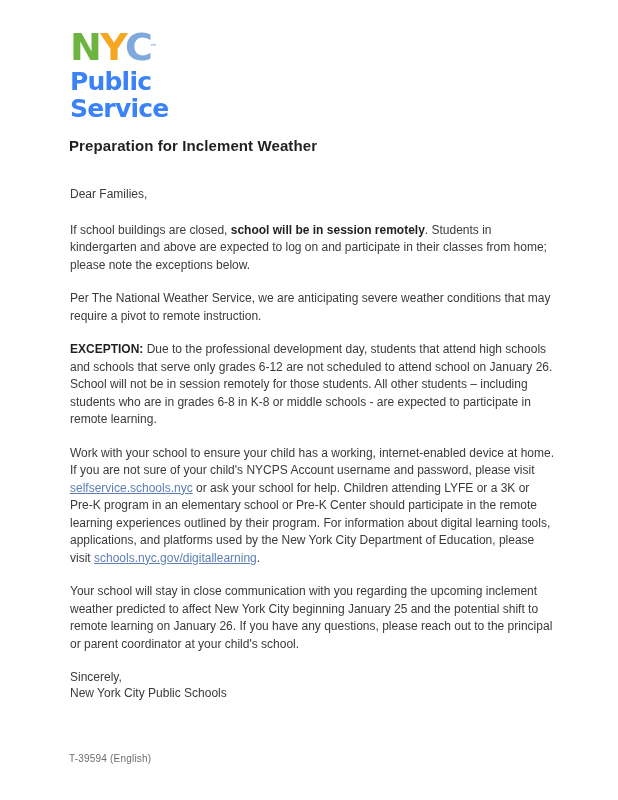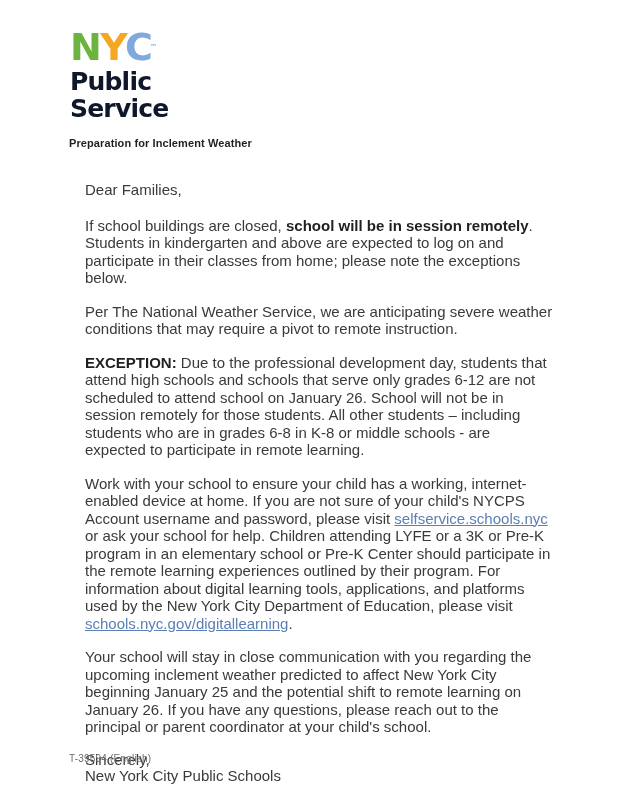--- a/index.html
+++ b/index.html
@@ -60,7 +60,7 @@
     font-size: 25px;
     line-height: 27px;
     letter-spacing: -0.8px;
-    color: #0f172a;
+    color: #3b82f6;
     margin-top: 4px;
   }
   .logo-words span { display: block; }

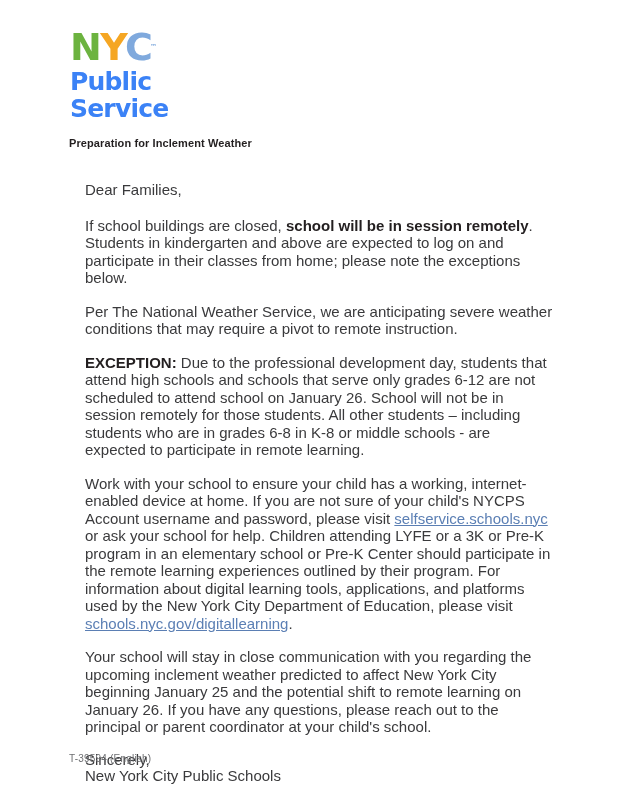--- a/index.html
+++ b/index.html
@@ -74,7 +74,7 @@
   }
 
   .doc-title {
-    font-size: 11px;
+    font-size: 15px;
     font-weight: 700;
     color: #231f20;
     margin: 0 0 32px 0;

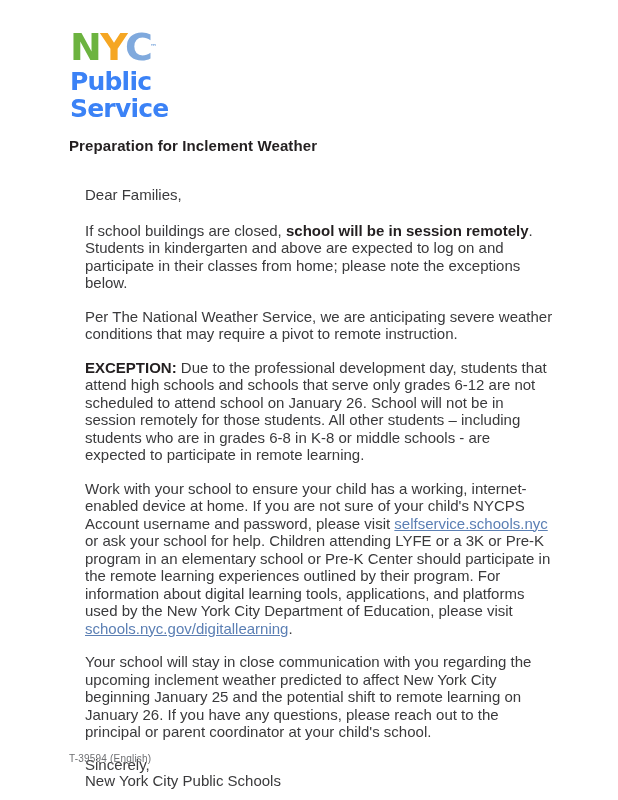--- a/index.html
+++ b/index.html
@@ -82,10 +82,10 @@
   }
 
   p.para {
-    font-size: 15px;
+    font-size: 12px;
     line-height: 17.5px;
     color: #3a3a3c;
-    margin: 0 0 16px 16px;
+    margin: 0 0 16px 1px;
     text-align: left;
   }
   p.para.salutation { margin-bottom: 18px; }

